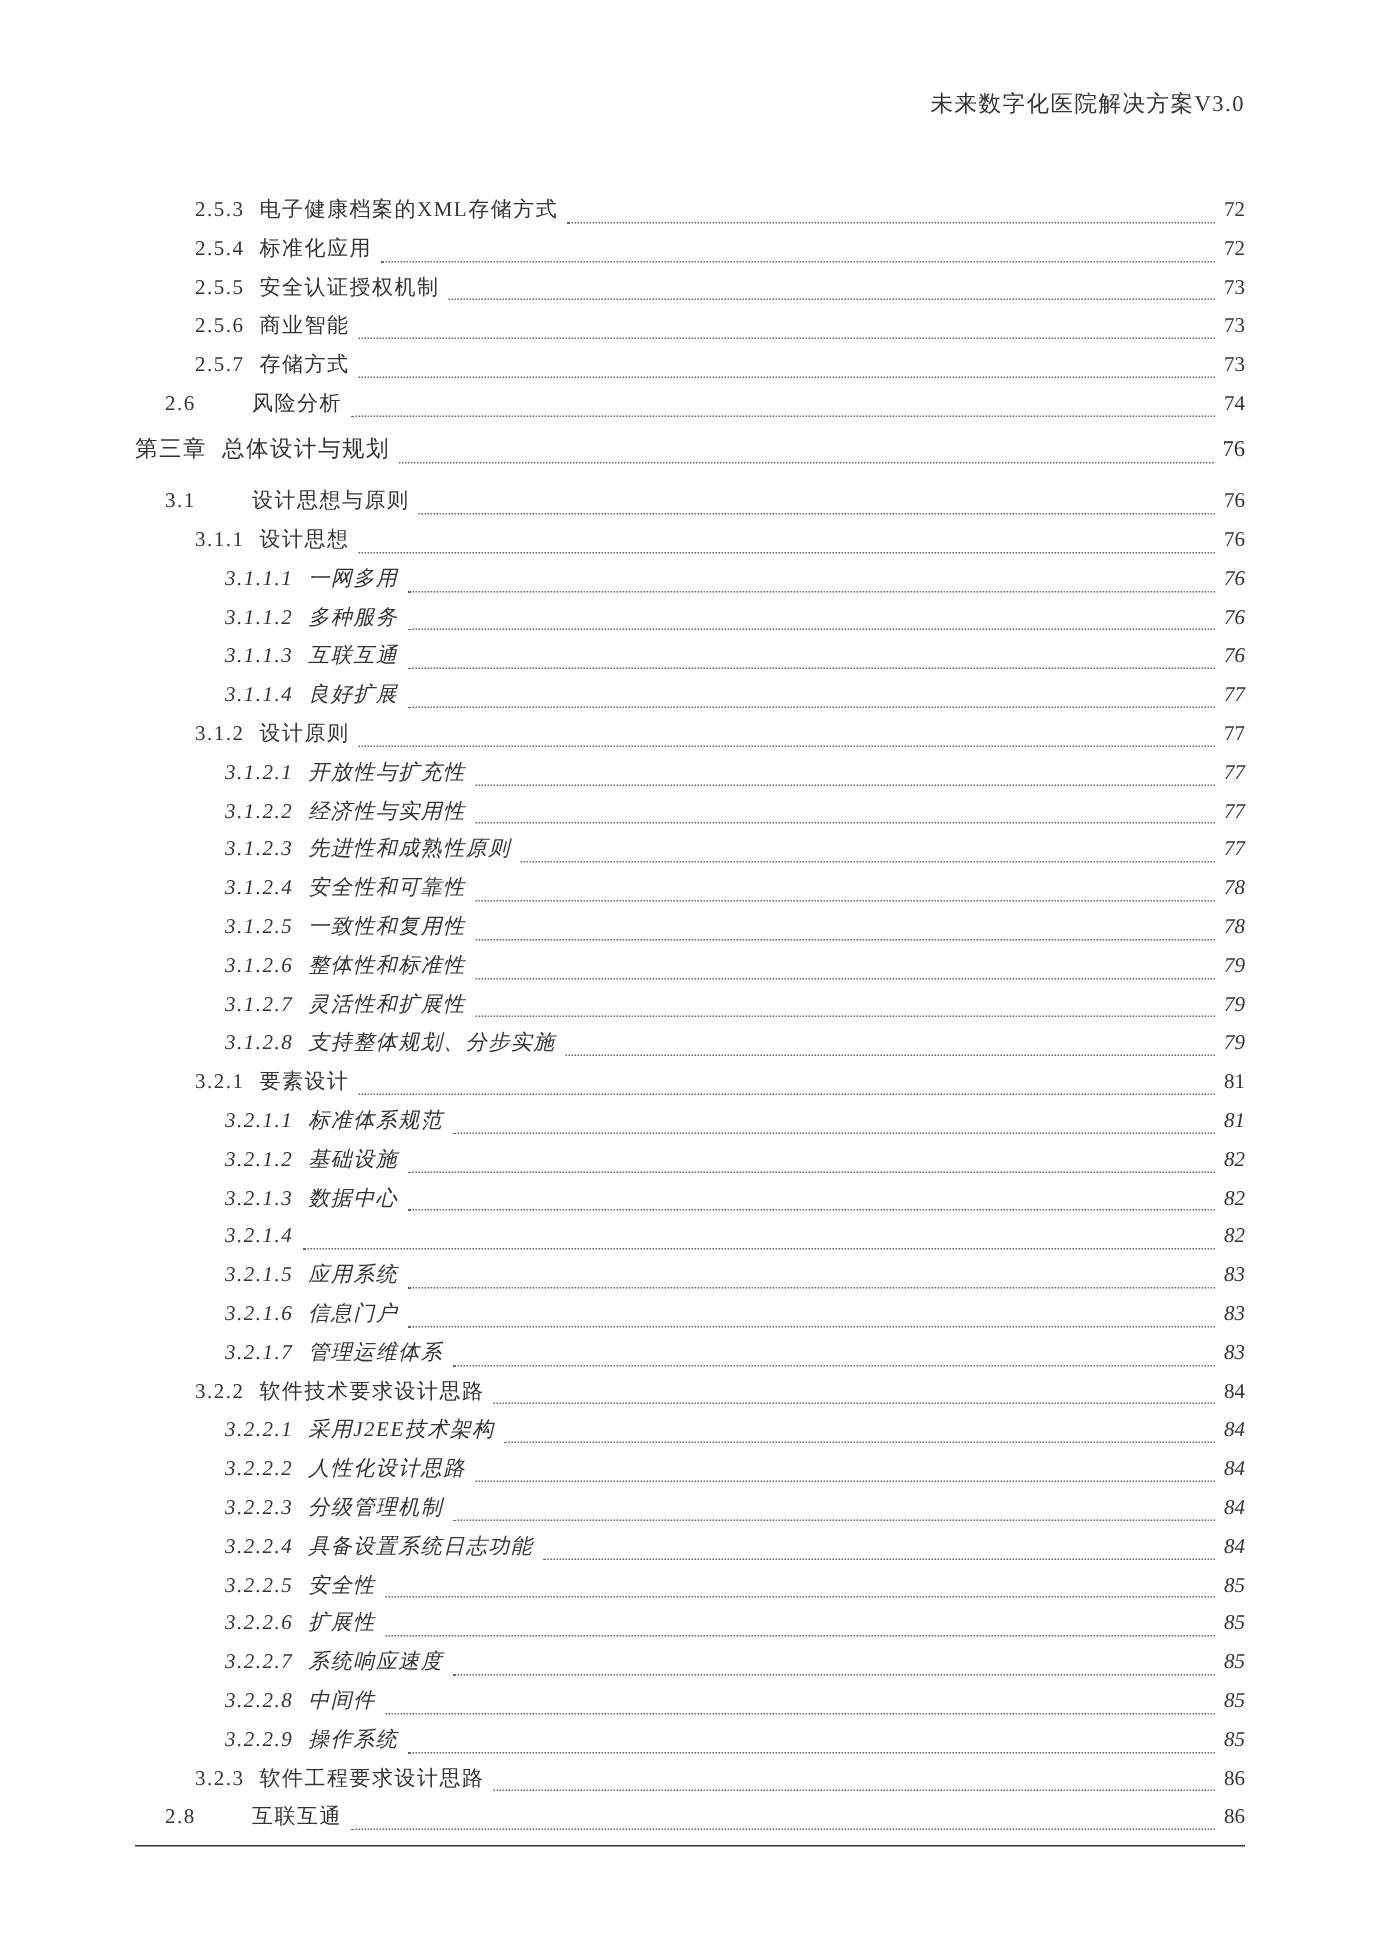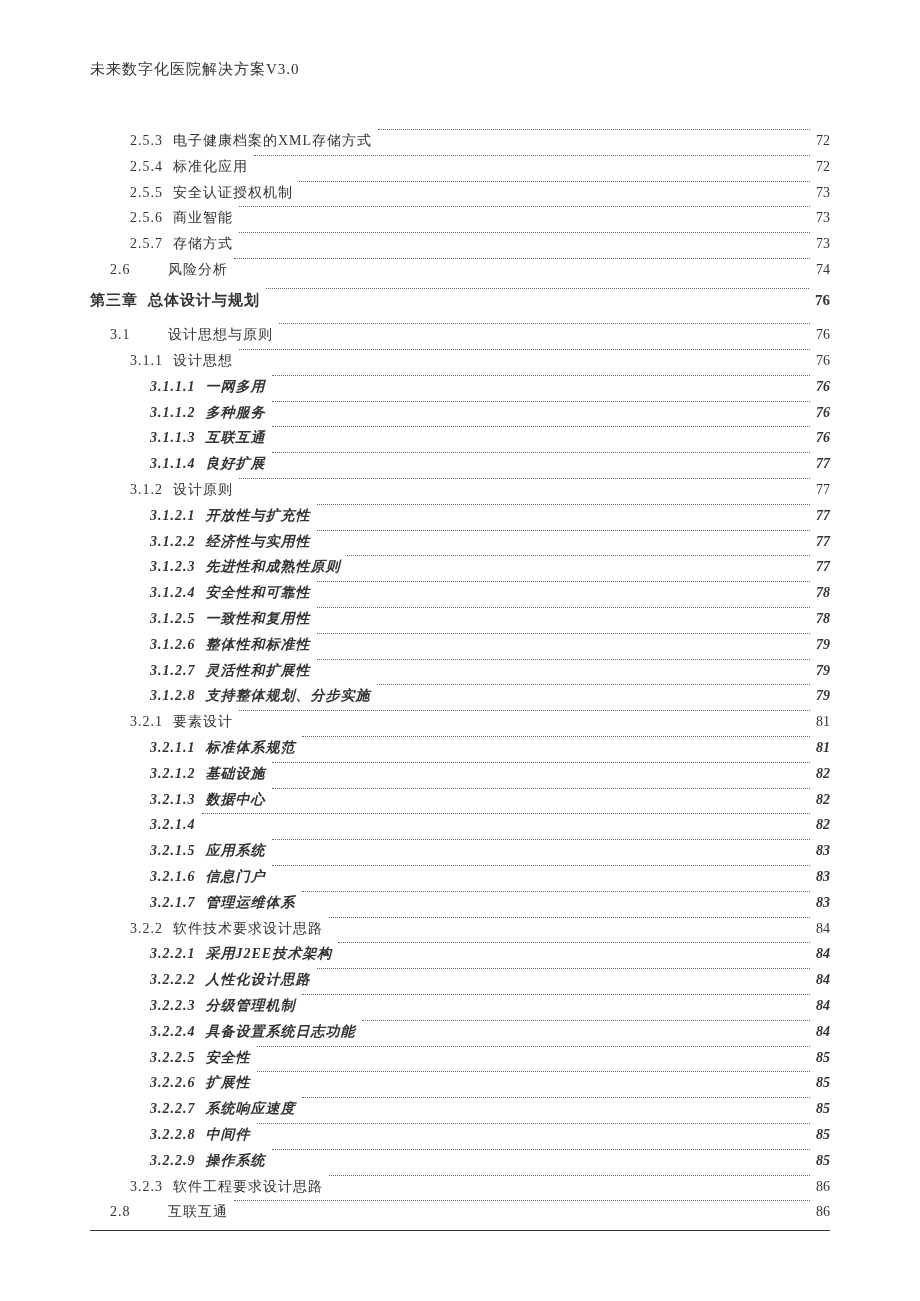--- a/index.html
+++ b/index.html
@@ -19,7 +19,7 @@
       position: relative;
     }
     .header-title {
-      text-align: left;
+      text-align: right;
       font-size: 15px;
       margin-bottom: 50px;
       letter-spacing: 1px;

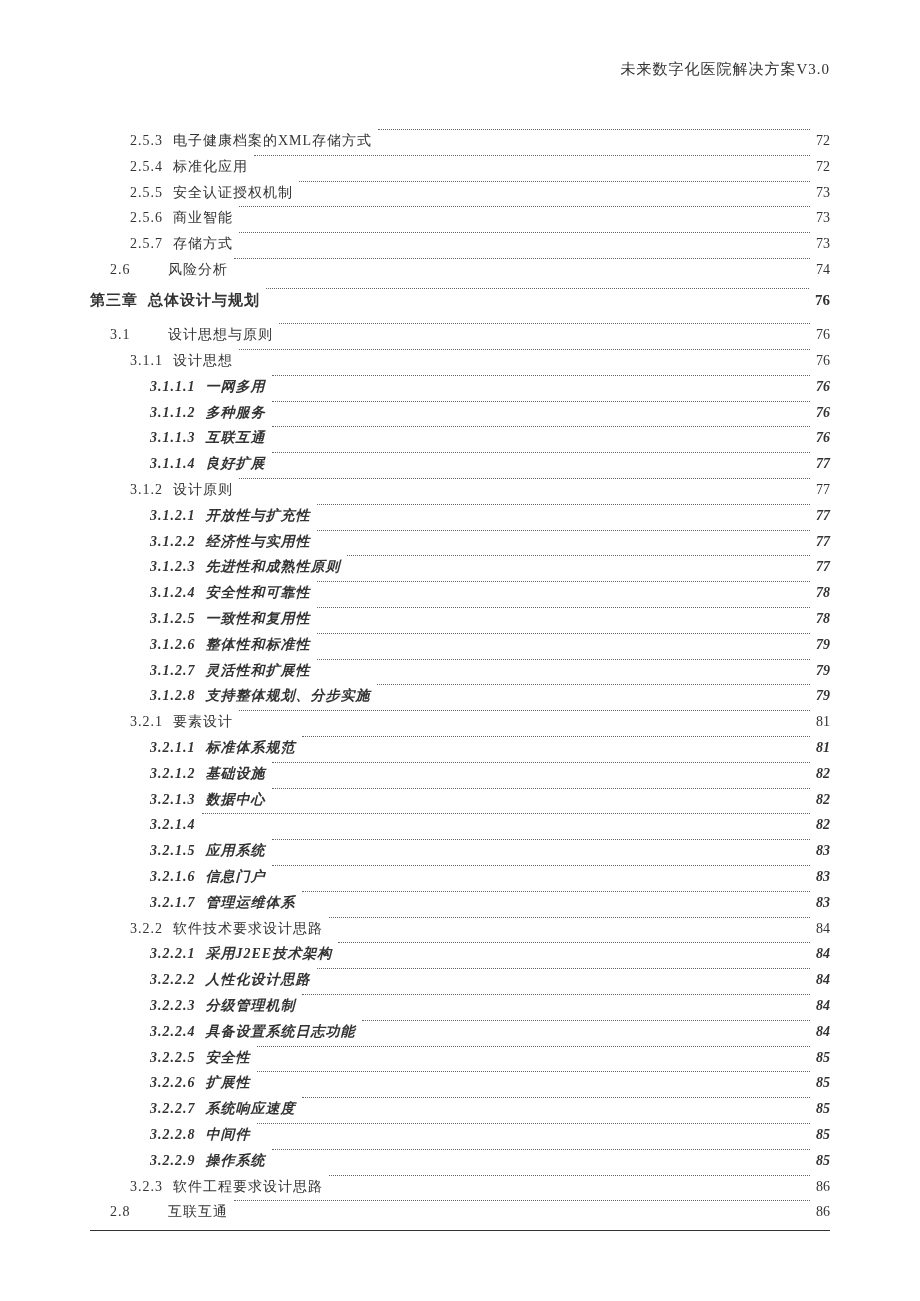--- a/index.html
+++ b/index.html
@@ -31,7 +31,7 @@
     }
     .toc-item {
       display: flex;
-      align-items: flex-start;
+      align-items: flex-end;
       line-height: 1.7;
       margin: 0;
       white-space: nowrap;

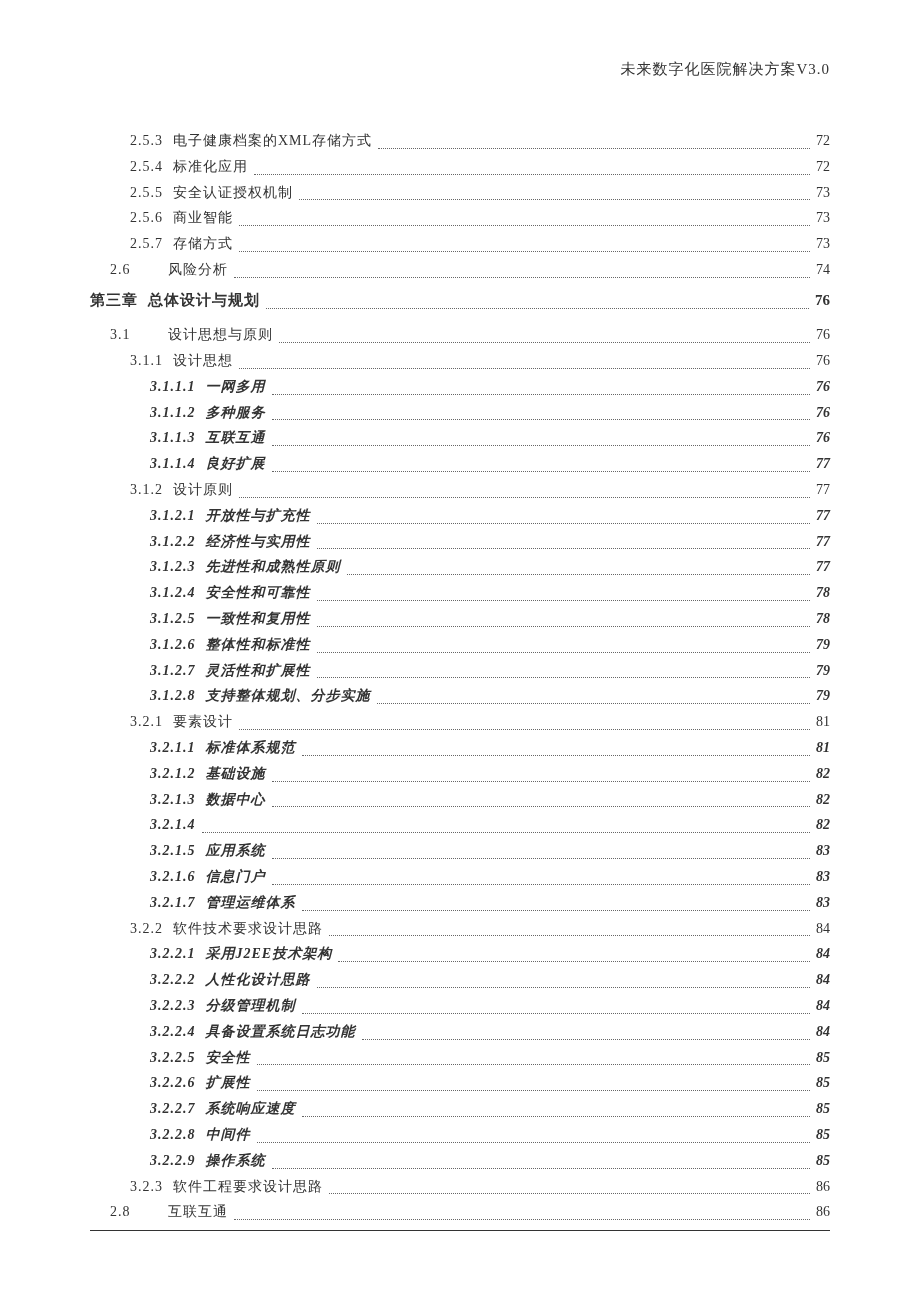--- a/index.html
+++ b/index.html
@@ -54,7 +54,7 @@
     .toc-page {
       flex-shrink: 0;
     }
-    .indent-0 { padding-left: 0px; font-weight: bold; font-size: 15px; }
+    .indent-0 { padding-left: 0px; font-weight: normal; font-size: 15px; }
     .indent-1 { padding-left: 20px; }
     .indent-2 { padding-left: 40px; }
     .indent-3 { padding-left: 60px; font-style: italic; font-weight: bold; }

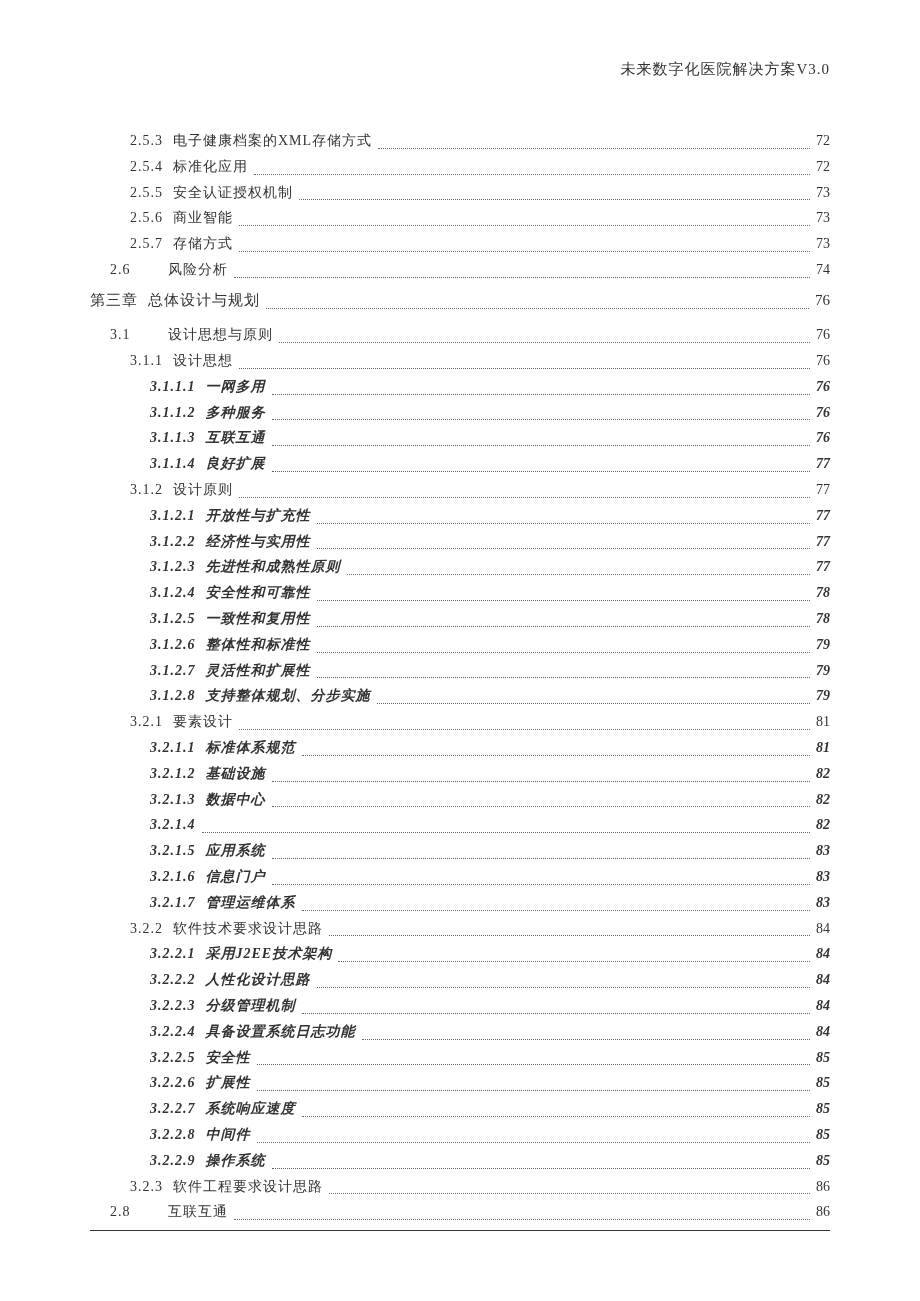--- a/index.html
+++ b/index.html
@@ -57,7 +57,7 @@
     .indent-0 { padding-left: 0px; font-weight: normal; font-size: 15px; }
     .indent-1 { padding-left: 20px; }
     .indent-2 { padding-left: 40px; }
-    .indent-3 { padding-left: 60px; font-style: italic; font-weight: bold; }
+    .indent-3 { padding-left: 60px; font-style: italic; }
     .chapter { margin-bottom: 10px; margin-top: 6px; }
     .section-gap { margin-top: 2px; }
     .footer-line {

